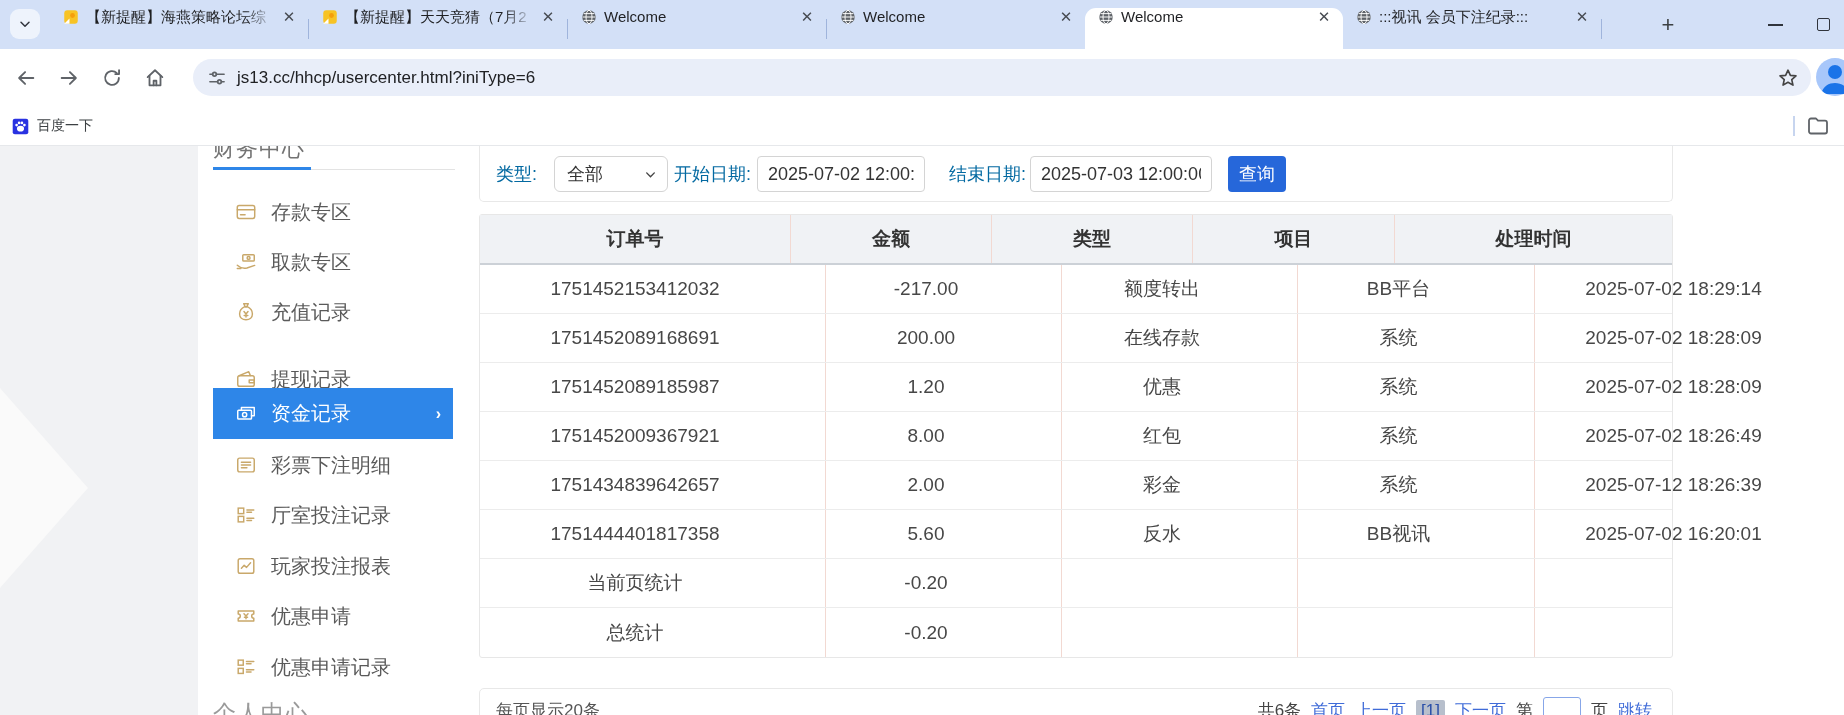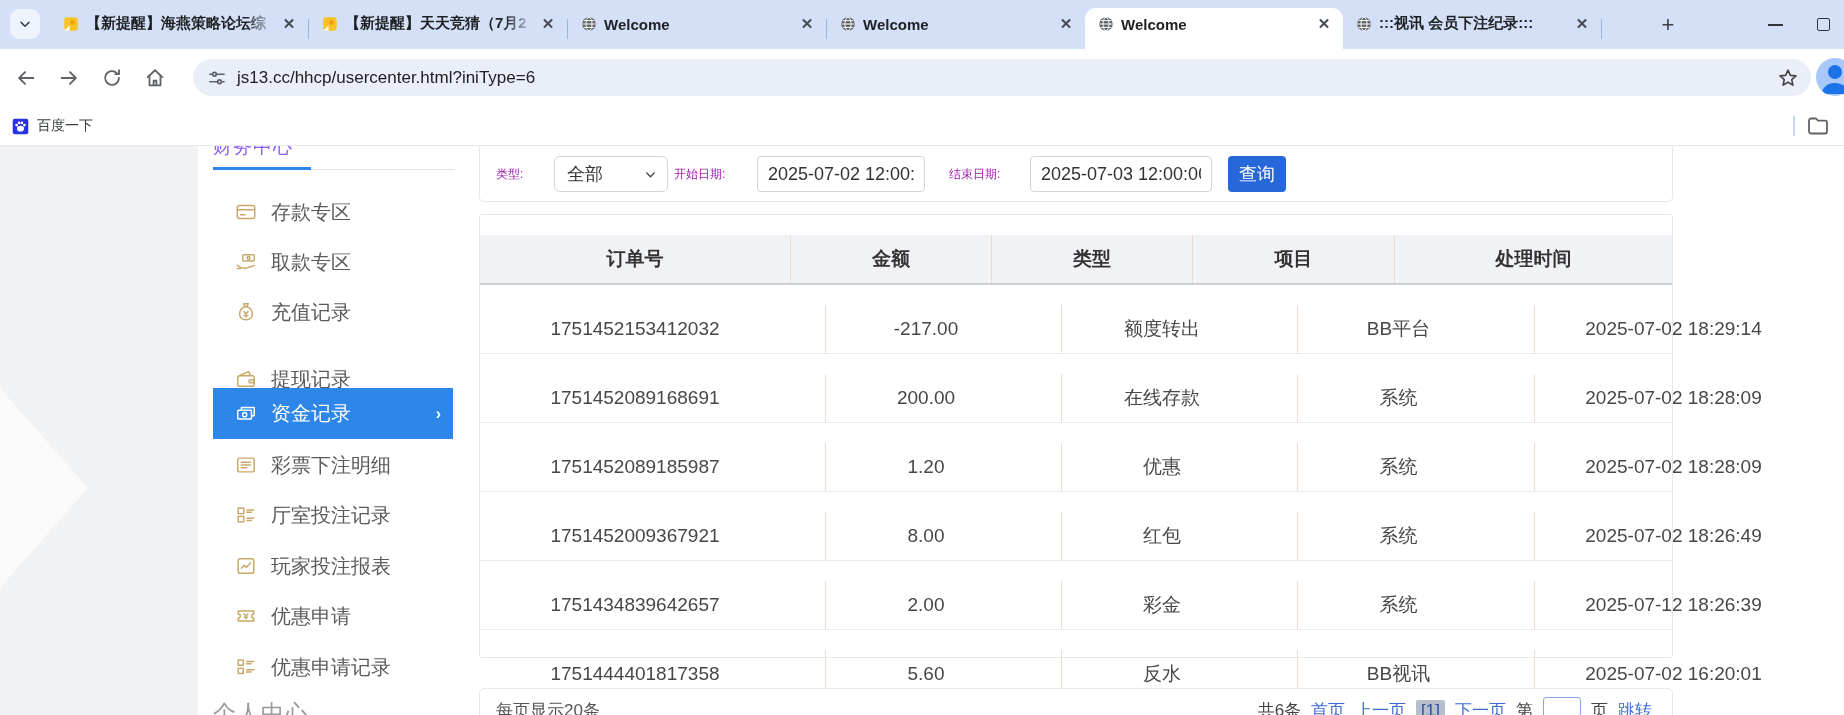--- a/index.html
+++ b/index.html
@@ -10,7 +10,7 @@
   .tabstrip { position:absolute; top:0; left:0; width:1844px; height:49px; background:#d3e0f7; display:flex; align-items:flex-end; }
   .tab-search { position:absolute; left:10px; top:9px; width:30px; height:30px; background:#eef3fc; border-radius:9px; display:flex; align-items:center; justify-content:center; cursor:pointer; }
   .tabs { position:absolute; left:50px; top:8px; height:41px; display:flex; align-items:center; }
-  .tab { width:258px; height:41px; display:flex; align-items:flex-end; padding:0 10px 16px 12px; color:#1f2023; font-size:15px; position:relative;font-weight:bold; }
+  .tab { width:258px; height:41px; display:flex; align-items:flex-start; padding:0 10px 16px 12px; color:#1f2023; font-size:15px; position:relative; }
   .tab.active { background:#ffffff; border-radius:11px 11px 0 0; }
   .tab .title { flex:1; white-space:nowrap; overflow:hidden; margin:0 6px; -webkit-mask-image:linear-gradient(90deg,#000 85%,transparent); mask-image:linear-gradient(90deg,#000 85%,transparent); }
   .tab .close { width:18px; height:18px; display:flex; align-items:center; justify-content:center; color:#474b52; font-size:15px; border-radius:50%; cursor:pointer; }

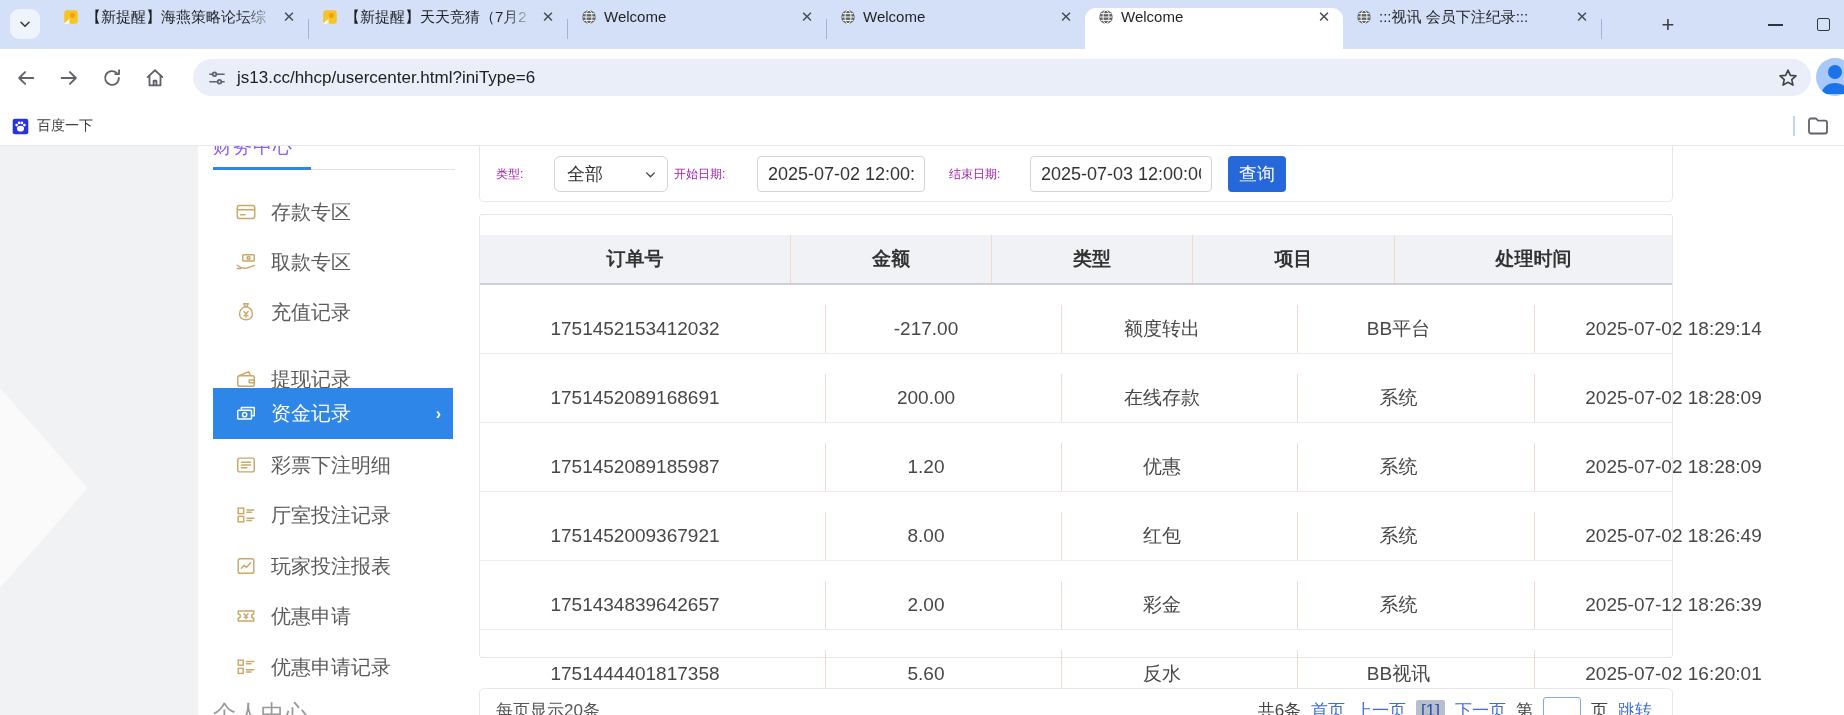--- a/index.html
+++ b/index.html
@@ -41,7 +41,7 @@
 
   
   .sb-title-clip { position:absolute; left:213px; top:0; width:200px; height:14px; overflow:hidden; }
-  .sb-title-clip .t { position:relative; top:-12px; font-size:19px; color:#8b5cf6; letter-spacing:1px; }
+  .sb-title-clip .t { position:relative; top:-12px; font-size:22px; color:#737373; letter-spacing:1px; }
   .sb-underline-blue { position:absolute; left:213px; top:21px; width:98px; height:3px; background:#2e86e8; }
   .sb-underline-gray { position:absolute; left:311px; top:23px; width:144px; height:1px; background:#e3e3e3; }
   .menu-item { position:absolute; left:213px; width:240px; height:50px; display:flex; align-items:center; color:#5a5a5a; font-size:20px; cursor:pointer; }

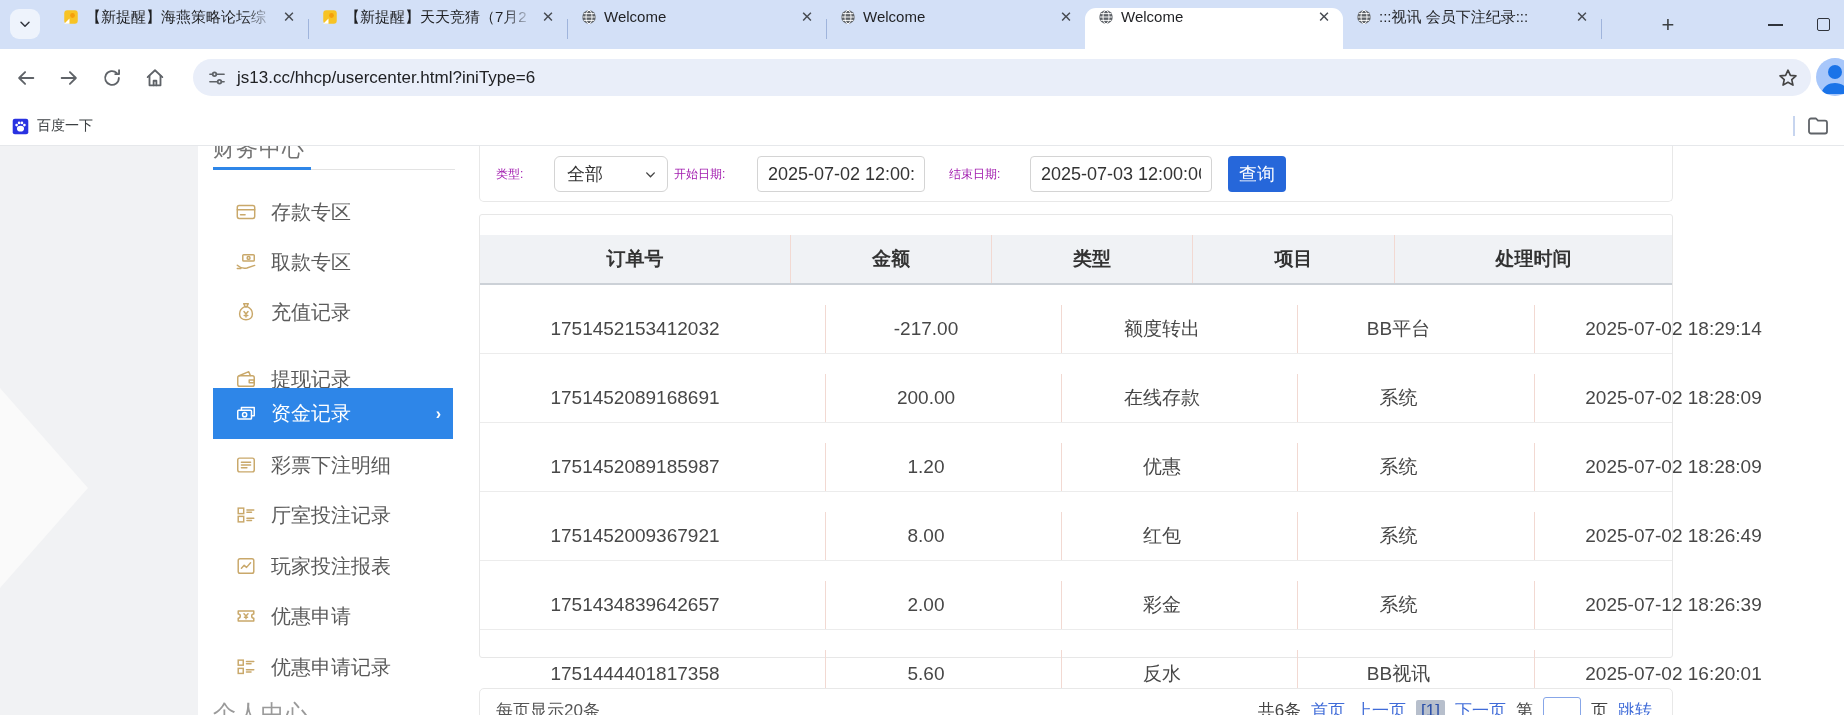--- a/index.html
+++ b/index.html
@@ -55,7 +55,7 @@
 
   
   .filter-panel { position:absolute; left:479px; top:0; width:1194px; height:56px; background:#fff; border:1px solid #e8e8e8; border-top:none; border-radius:0 0 5px 5px; }
-  .f-label { position:absolute; top:0; height:56px; display:flex; align-items:center; font-size:12px; color:#a21caf; }
+  .f-label { position:absolute; top:0; height:56px; display:flex; align-items:center; font-size:18px; color:#0369a1; }
   .f-box { position:absolute; top:10px; height:36px; border:1px solid #d4d4d4; border-radius:4px; background:#fff; font-size:18px; color:#333; font-family:"Liberation Sans", sans-serif; }
   .f-select { display:flex; align-items:center; padding-left:12px; cursor:pointer;border-radius:6px; }
   .f-select .chev { position:absolute; right:10px; color:#444; }

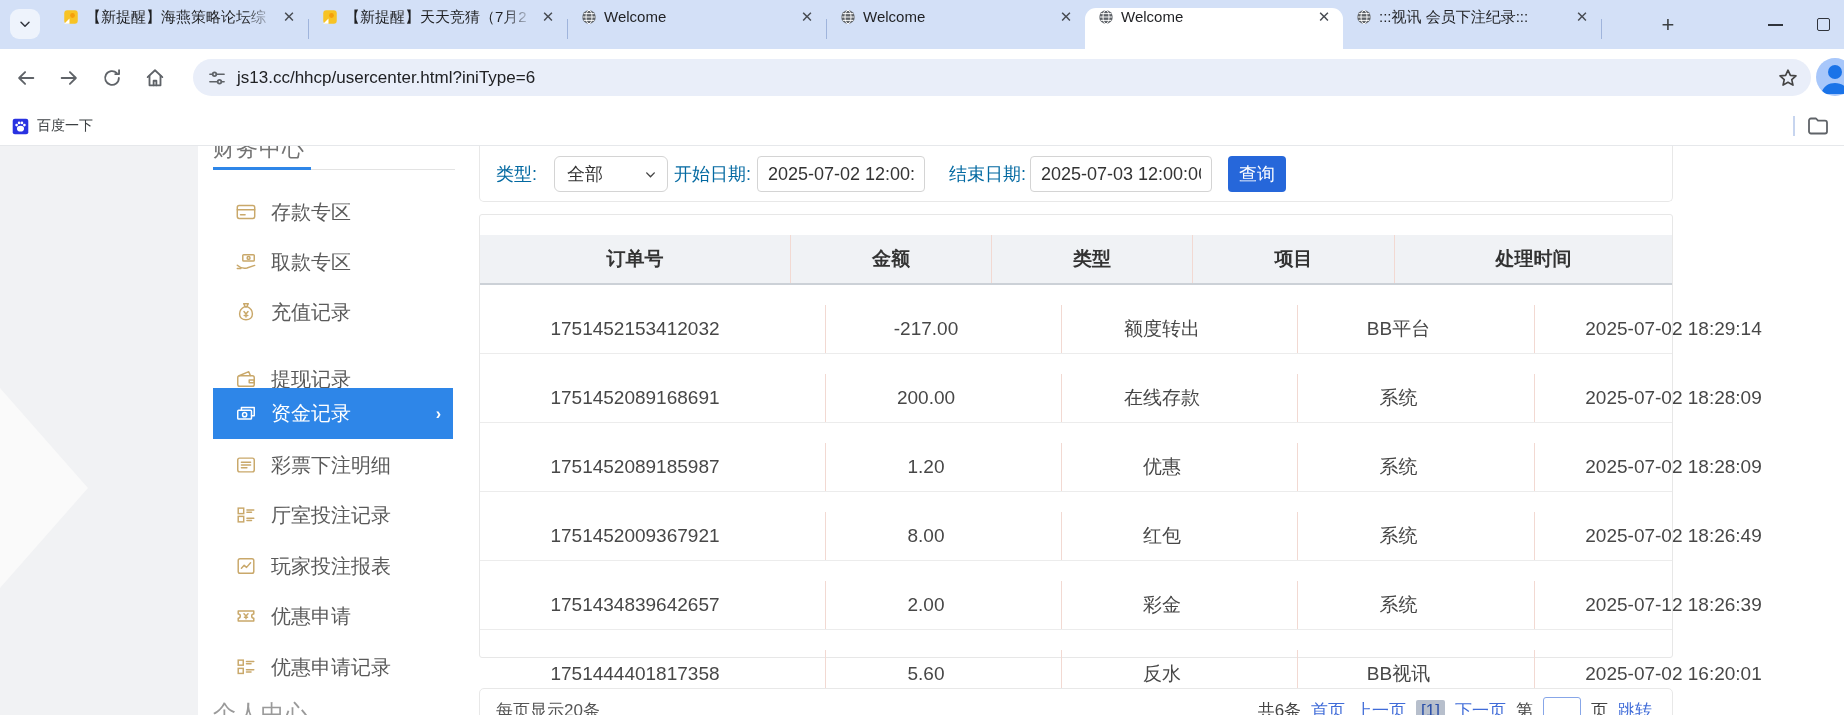--- a/index.html
+++ b/index.html
@@ -64,7 +64,7 @@
 
   
   .table-panel { position:absolute; left:479px; top:68px; width:1194px; height:444px; background:#fff; border:1px solid #e7e7e7; border-radius:3px; }
-  .tr { display:grid; grid-template-columns:310px 201px 201px 202px 278px;margin-top:20px; }
+  .tr { display:grid; grid-template-columns:310px 201px 201px 202px 278px; }
   .tr.head { height:50px; background:#f0f2f5; border-bottom:2px solid #ccd1d7; }
   .tr.body { height:49px; border-bottom:1px solid #ececec;gap:35px; }
   .tr.body:last-child { border-bottom:none; }

